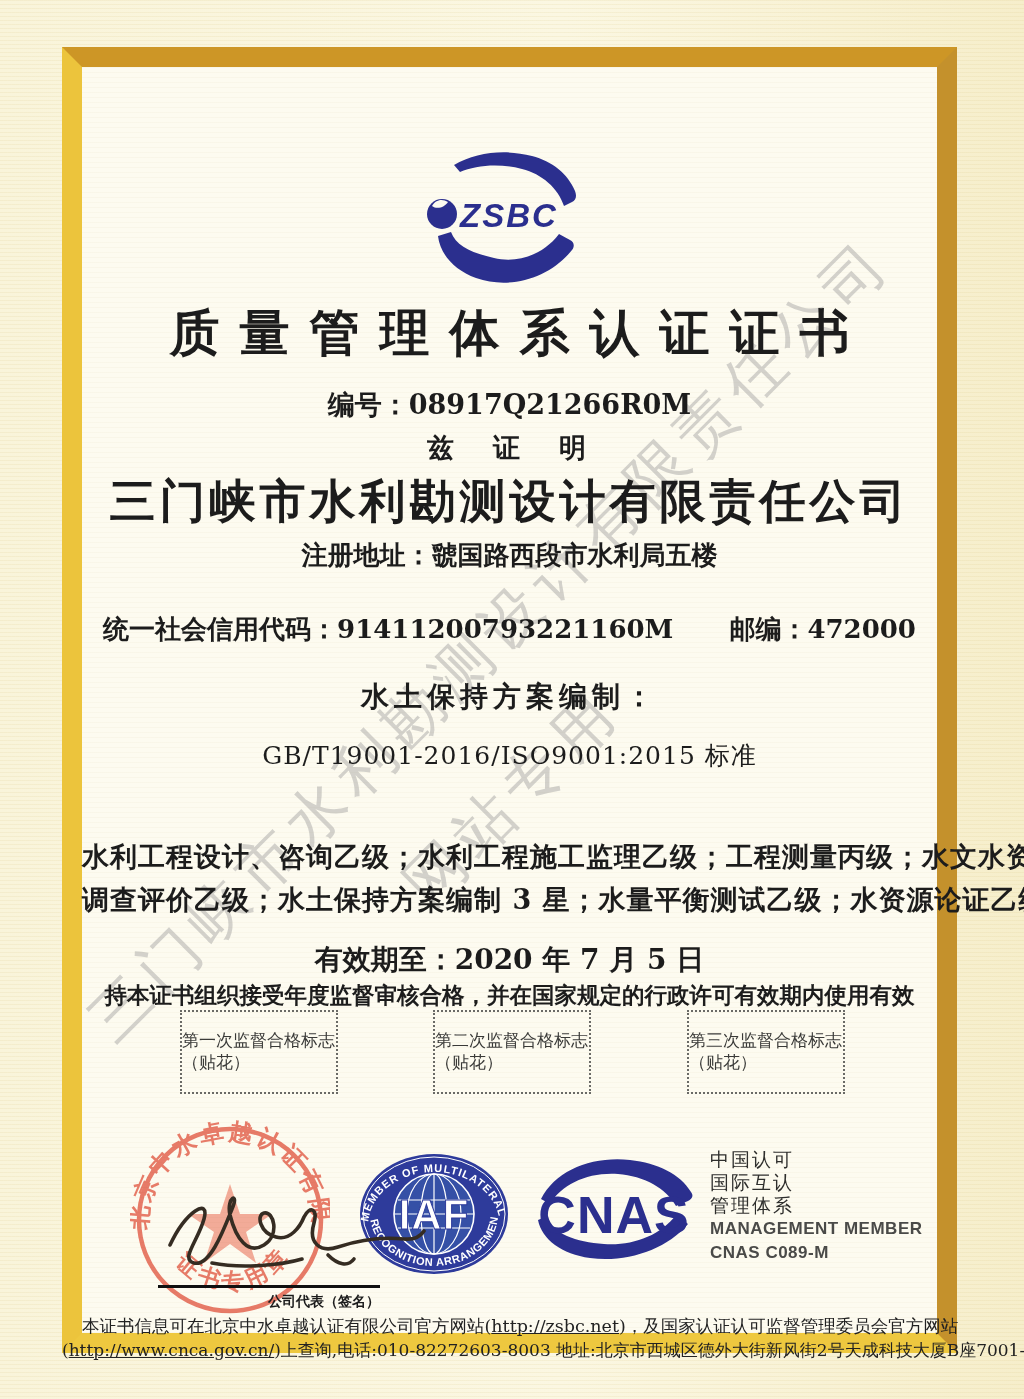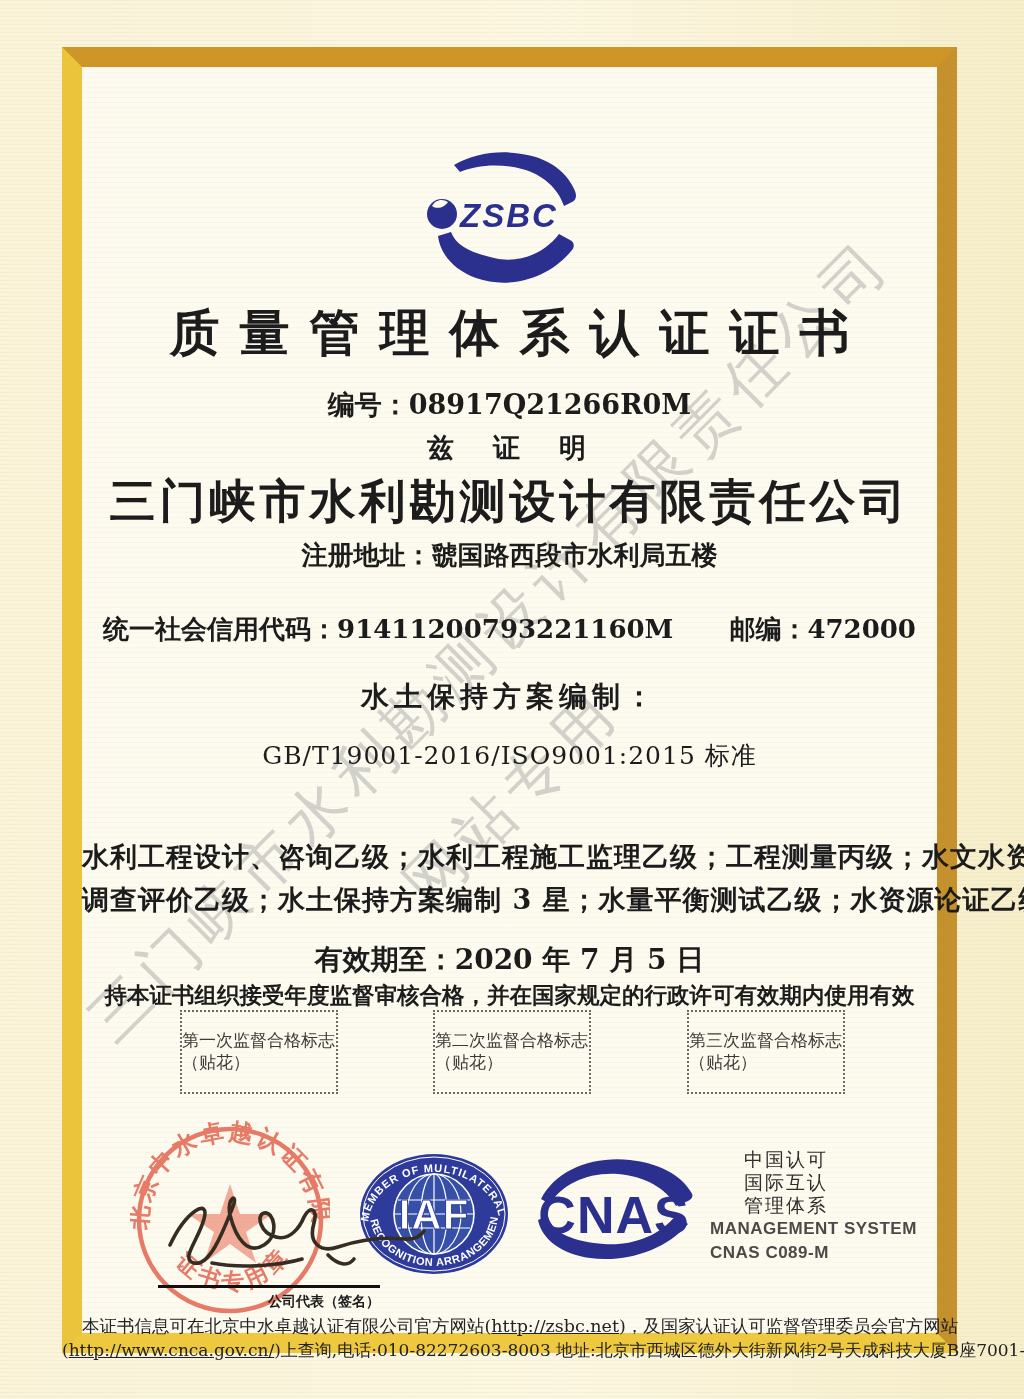--- a/index.html
+++ b/index.html
@@ -55,7 +55,7 @@
   .iaf-svg{position:absolute;left:276px;top:1085px;z-index:2;}
   .cnas-svg{position:absolute;left:446px;top:1087px;z-index:2;}
   .accr{position:absolute;left:628px;top:1081px;z-index:2;line-height:23px;}
-  .accr .cn{font-size:19px;color:#2e2e2c;letter-spacing:2px;margin-left:34px;}
+  .accr .cn{font-size:19px;color:#2e2e2c;letter-spacing:2px;}
   .accr .en{font-size:17px;font-weight:bold;color:#4a4a48;font-family:"Liberation Sans","DejaVu Sans",sans-serif;line-height:24px;letter-spacing:.5px;}
   .sigline{position:absolute;left:76px;top:1218px;width:222px;border-top:3px solid #101010;z-index:5;}
   .siglabel{position:absolute;left:76px;top:1226px;width:222px;text-align:right;font-size:14px;font-weight:bold;z-index:5;}

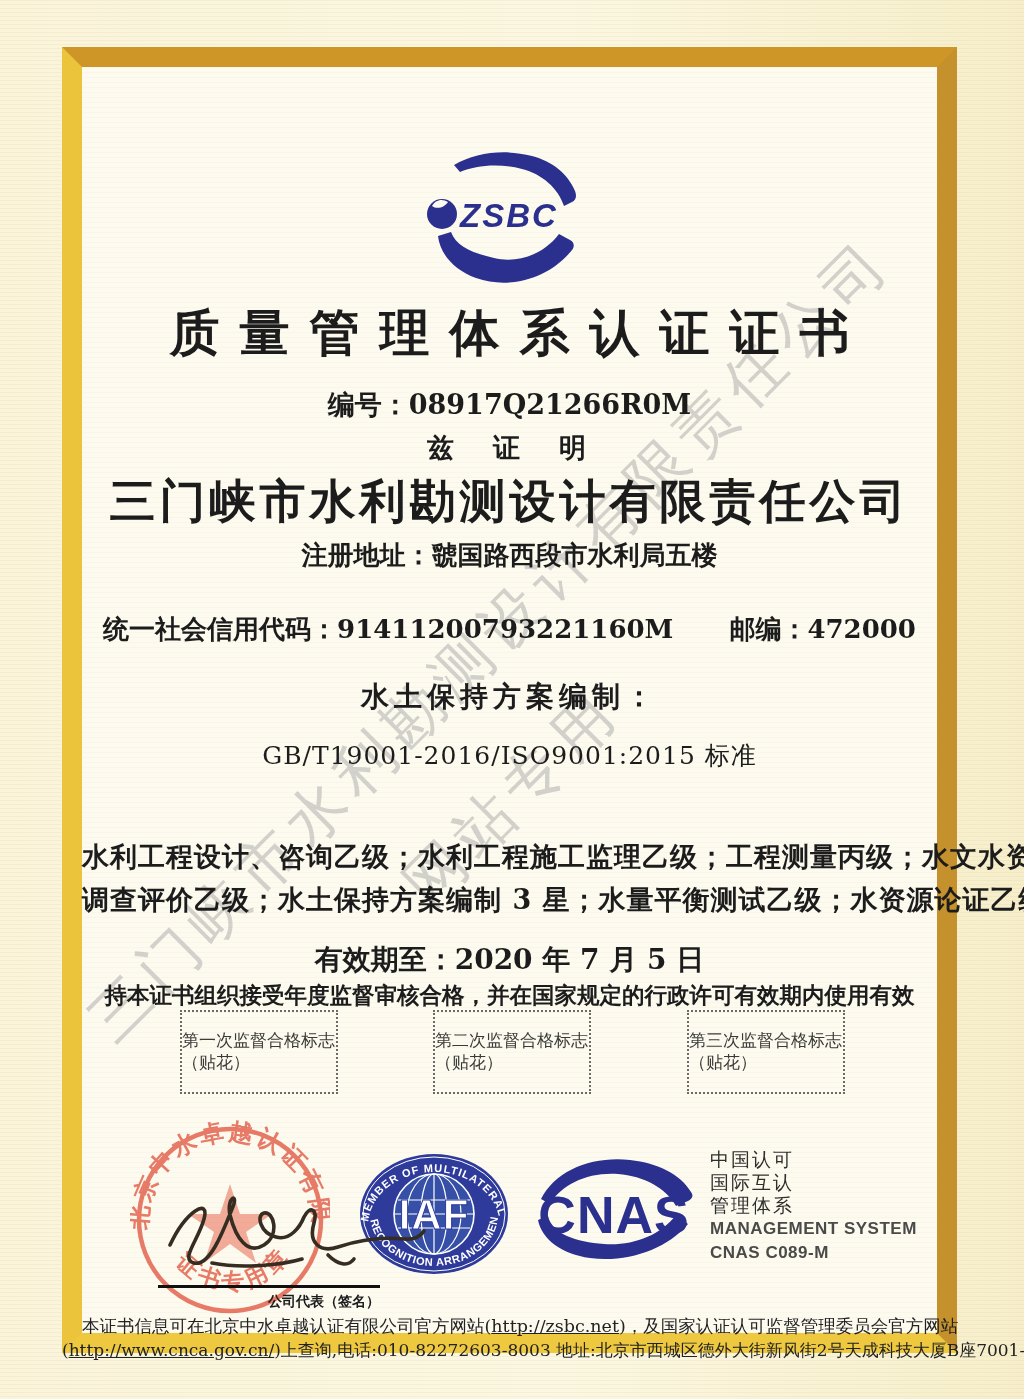--- a/index.html
+++ b/index.html
@@ -167,7 +167,7 @@
     <div class="cn">中国认可</div>
     <div class="cn">国际互认</div>
     <div class="cn">管理体系</div>
-    <div class="en">MANAGEMENT SYSTEM</div>
+    <div class="en">MANAGEMENT MEMBER</div>
     <div class="en">CNAS C089-M</div>
   </div>
 

